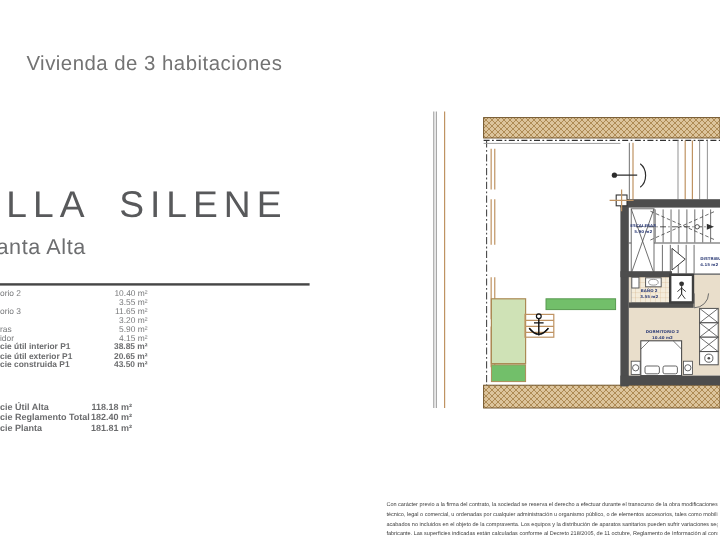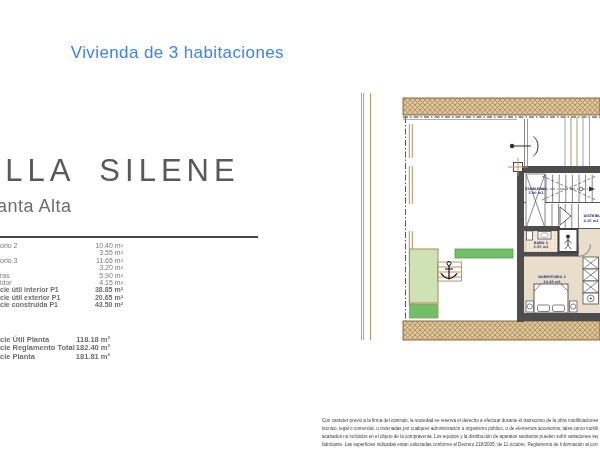--- a/index.html
+++ b/index.html
@@ -9,8 +9,8 @@
   }
   
   .header{
-    position:absolute;left:22px;top:41px;width:262px;text-align:right;
-    font-size:17px;line-height:23px;color:#3b82f6;letter-spacing:.4px;
+    position:absolute;left:22px;top:41px;width:262px;text-align:left;
+    font-size:17px;line-height:23px;color:#737373;letter-spacing:.4px;
   }
   .title{
     position:absolute;left:-34px;top:153px;margin:0;

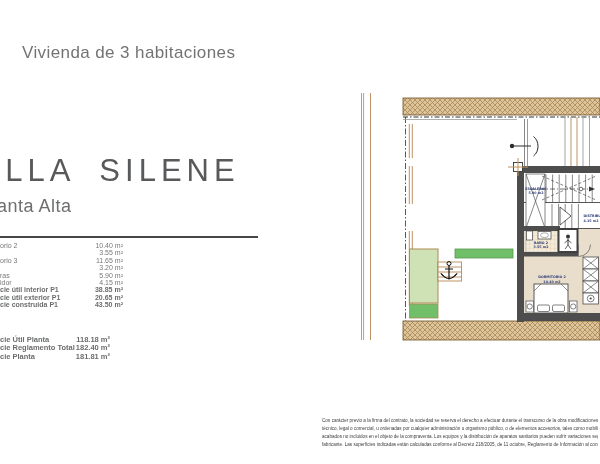--- a/index.html
+++ b/index.html
@@ -102,7 +102,7 @@
 
   <div class="totals">
     <div class="trow">
-        <span class="alabel">cie Útil Planta</span>
+        <span class="alabel">cie Útil Alta</span>
         <span class="avalue">118.18 m²</span>
       </div>
     <div class="trow">

